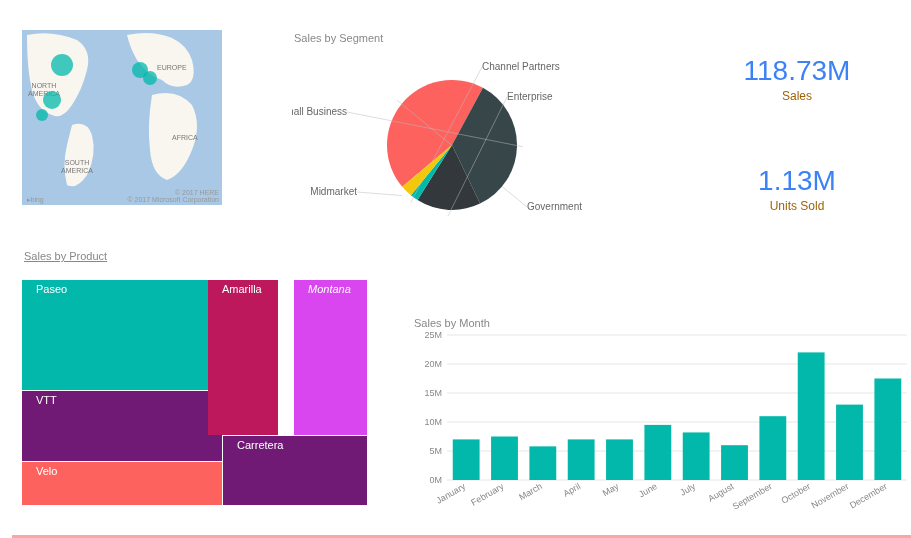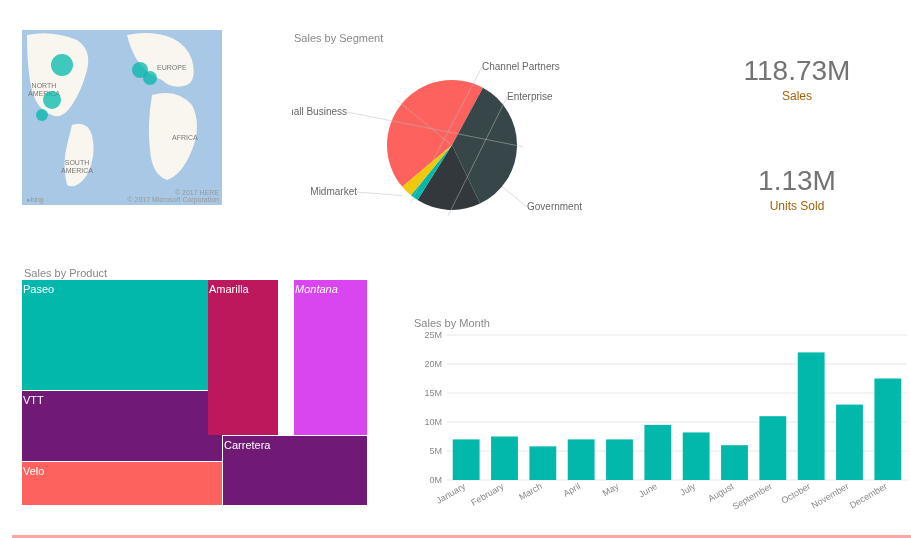--- a/index.html
+++ b/index.html
@@ -21,7 +21,7 @@
 
   
   .kpi { text-align: center; }
-  .kpi .big { font-size: 28px; color: #737373; font-weight: 400; }
+  .kpi .big { font-size: 28px; color: #3b82f6; font-weight: 400; }
   .kpi .lbl { font-size: 12px; color: #a16207; margin-top:2px; }
 
   

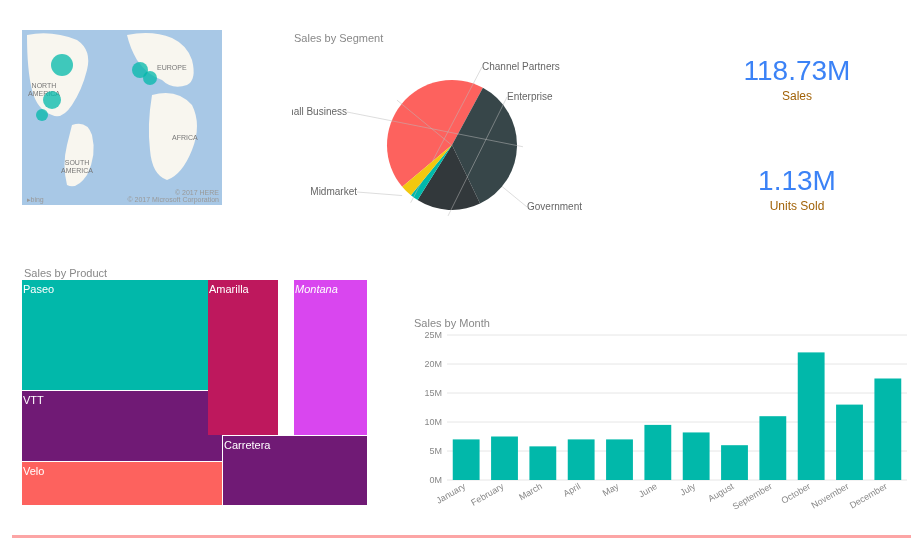--- a/index.html
+++ b/index.html
@@ -26,7 +26,7 @@
 
   
   .treemap { left: 10px; top: 280px; width: 345px; height: 225px; }
-  .tree-title { position:absolute; left:10px; top:265px; font-size:11px; color:#888; }
+  .tree-title { position:absolute; left:10px; top:248px; font-size:11px; color:#888;text-decoration:underline; }
   .treemap .cell { position:absolute; color:#fff; font-size:11px; padding:3px 1px; overflow:hidden; }
 
   

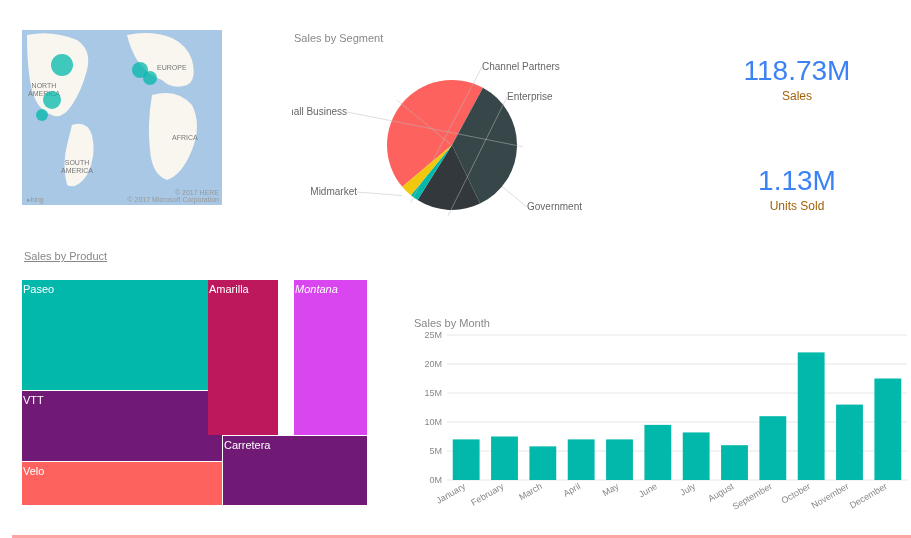--- a/index.html
+++ b/index.html
@@ -27,7 +27,7 @@
   
   .treemap { left: 10px; top: 280px; width: 345px; height: 225px; }
   .tree-title { position:absolute; left:10px; top:248px; font-size:11px; color:#888;text-decoration:underline; }
-  .treemap .cell { position:absolute; color:#fff; font-size:11px; padding:3px 1px; overflow:hidden; }
+  .treemap .cell { position:absolute; color:#fff; font-size:11px; padding:3px 14px; overflow:hidden; }
 
   
   .bars { left: 400px; top: 315px; width: 500px; height: 200px; }

